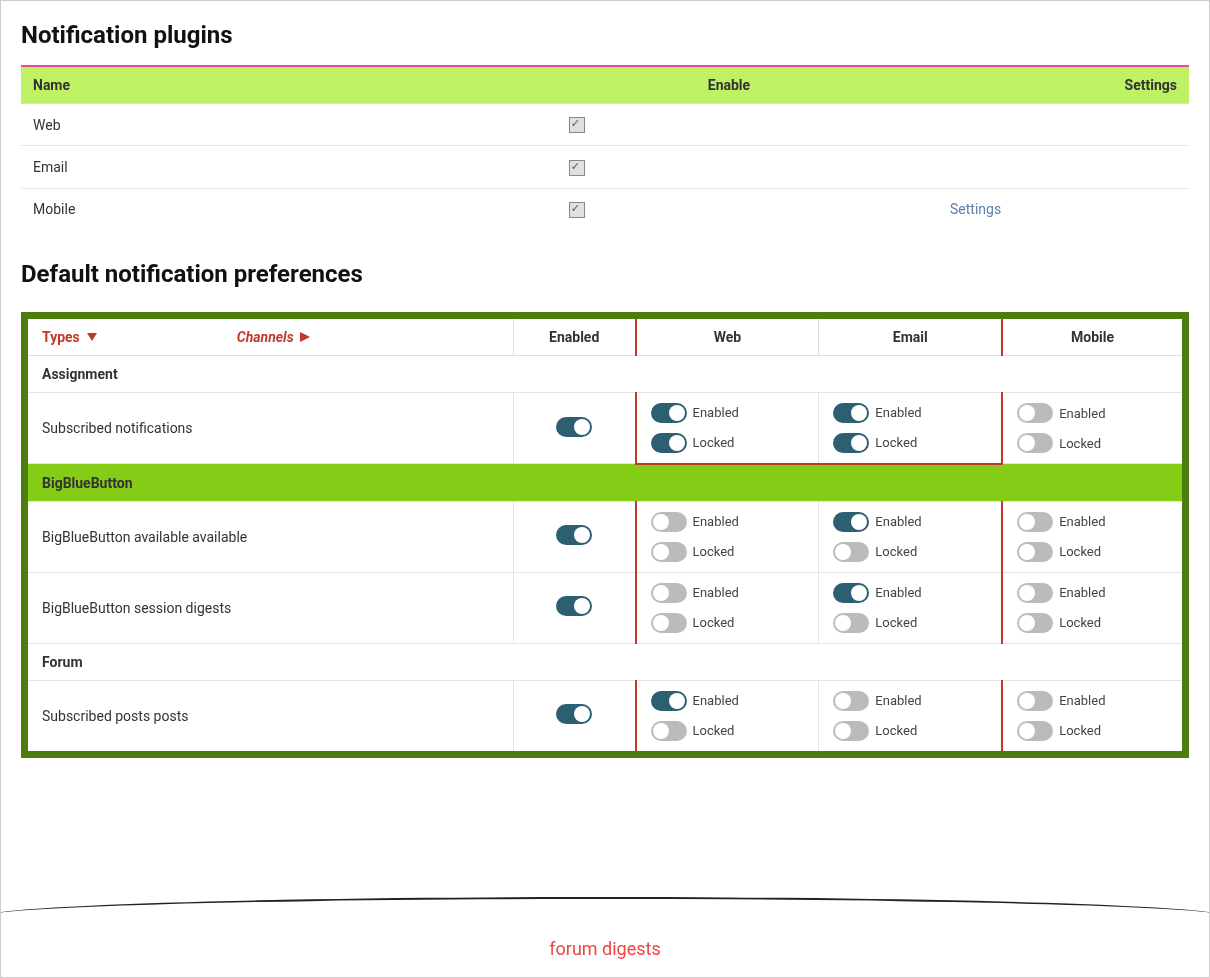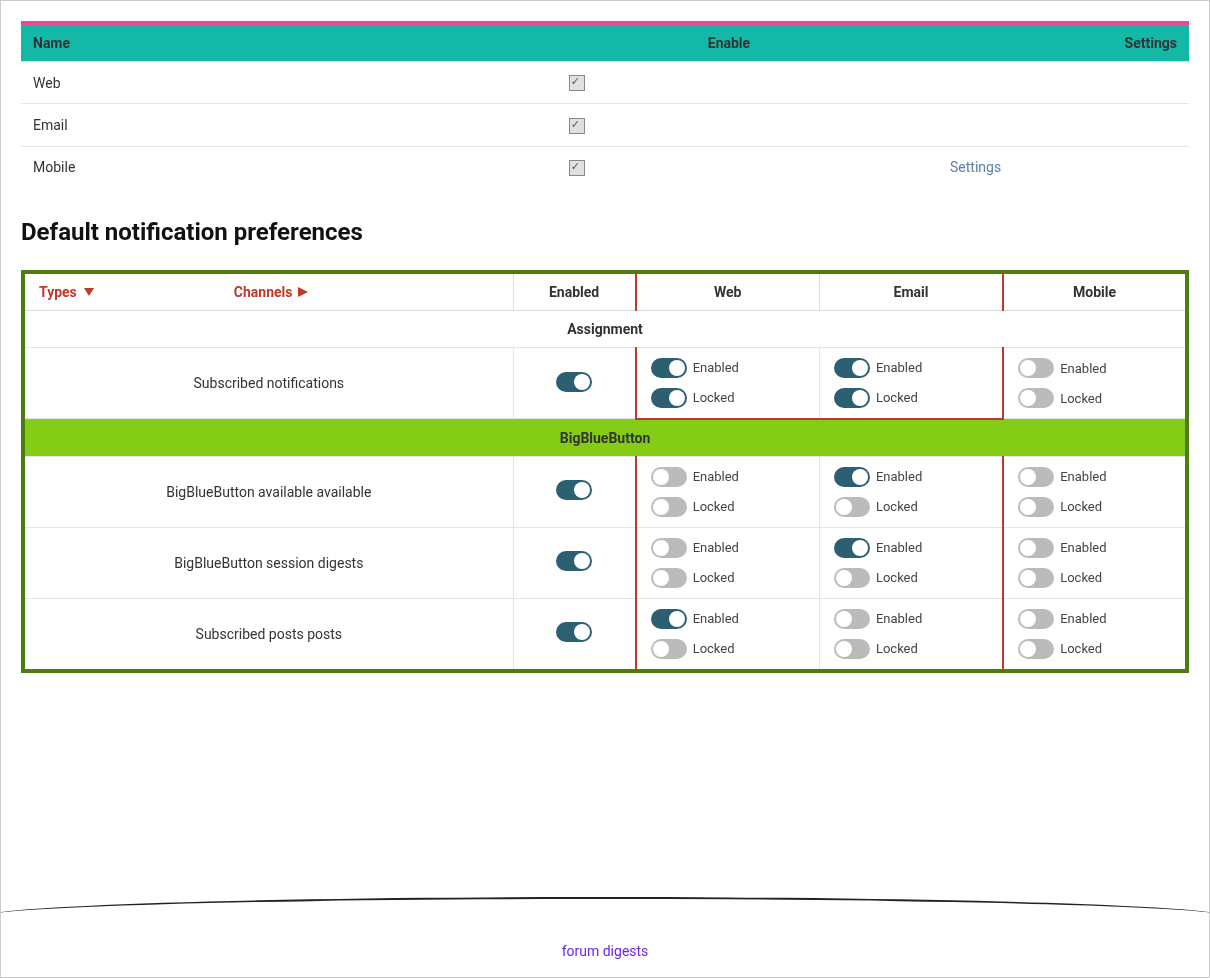--- a/index.html
+++ b/index.html
@@ -224,6 +224,7 @@
 
 <div class="page-container">
 
+  <h1 class="section-title">Notification plugins</h1>
 
   <table class="plugins-table">
     <thead>

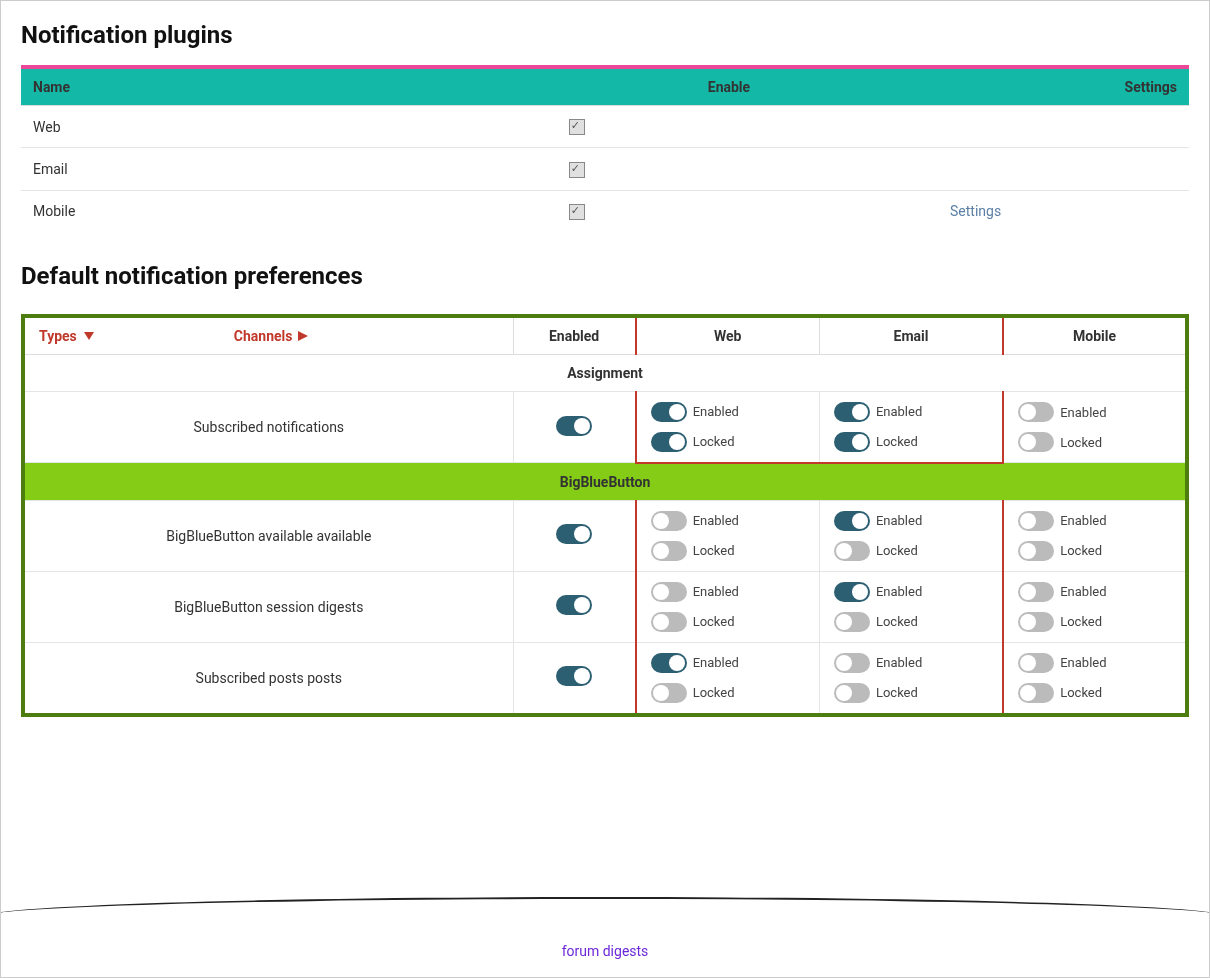--- a/index.html
+++ b/index.html
@@ -35,9 +35,9 @@
     .plugins-table th {
       text-align: left;
       padding: 10px 12px;
-      background: #14b8a6;
-      font-weight: 700;
-      border-top: 4px solid #ec4899;
+      background: #bef264;
+      font-weight: 700;
+      border-top: 2px solid #ec4899;
       border-bottom: 1px solid #ddd;
     }
     .plugins-table th.center { text-align: right; }

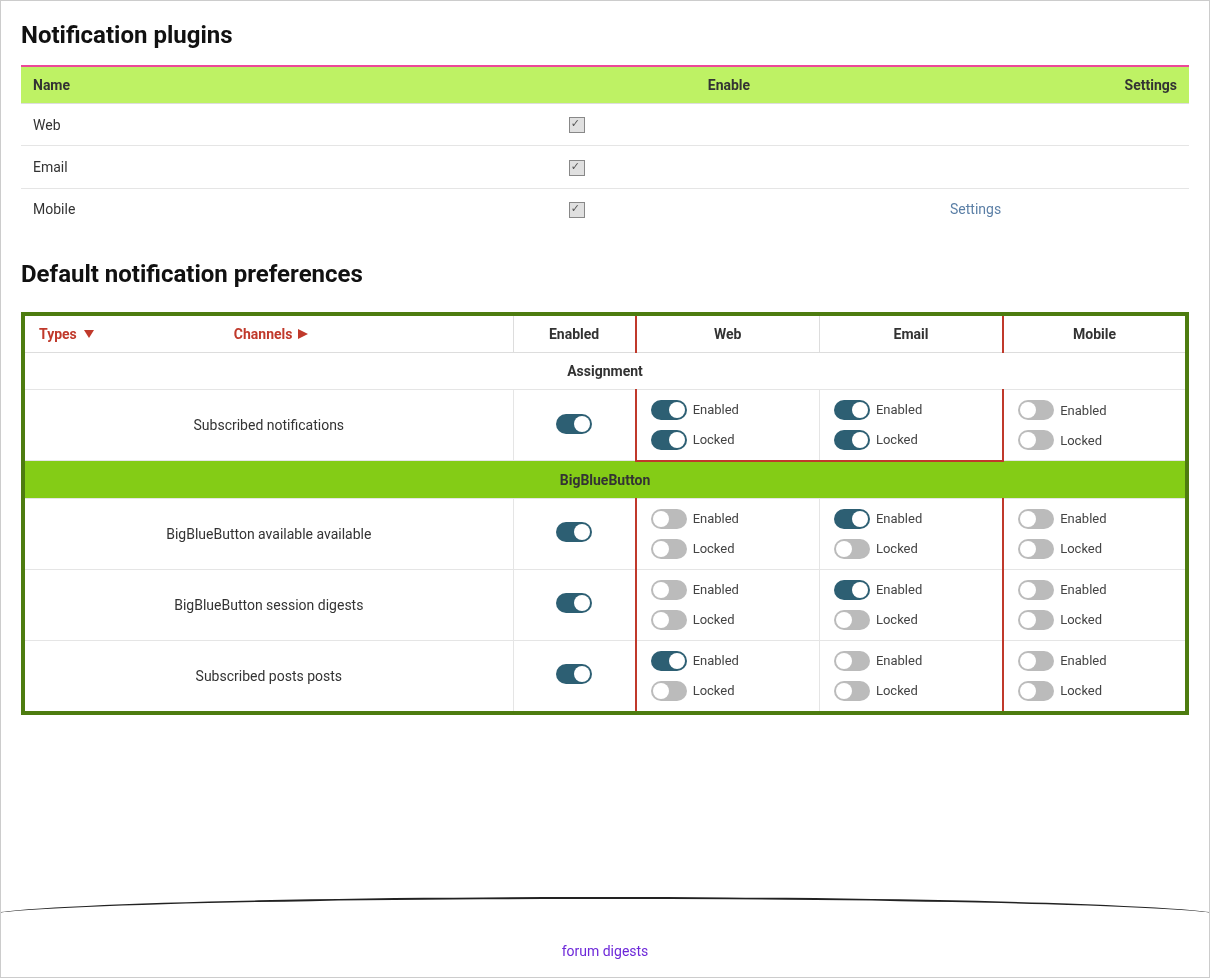--- a/index.html
+++ b/index.html
@@ -83,7 +83,7 @@
     .pref-table {
       width: 100%;
       border-collapse: collapse;
-      border: 4px solid #4d7c0f;
+      border: 7px solid #4d7c0f;
       padding-left: 12px;
     }
     .pref-table th {

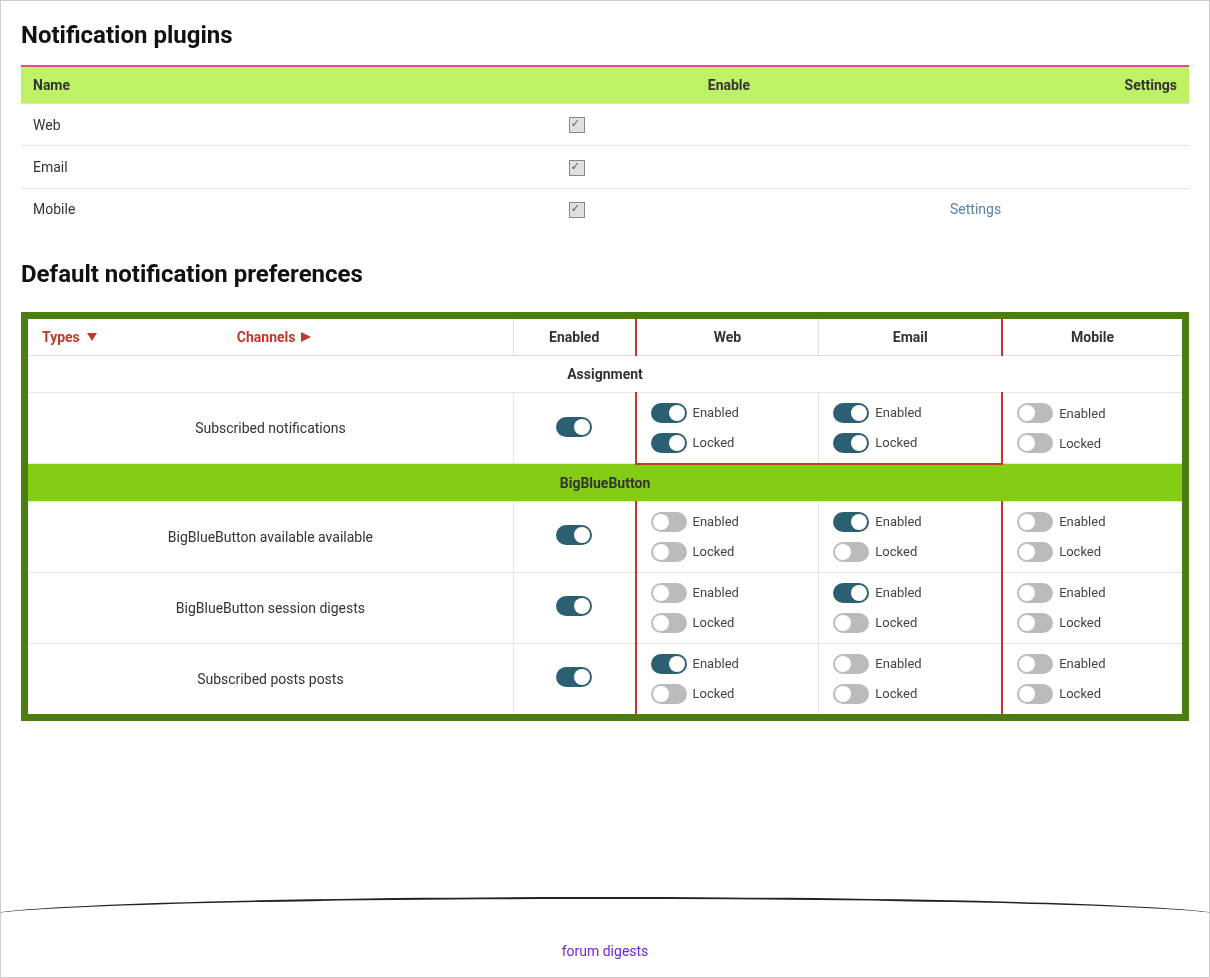--- a/index.html
+++ b/index.html
@@ -171,6 +171,7 @@
       display: flex;
       align-items: center;
       margin-left: 80px;
+      font-style: italic;
     }
     .arrow-down {
       display: inline-block;

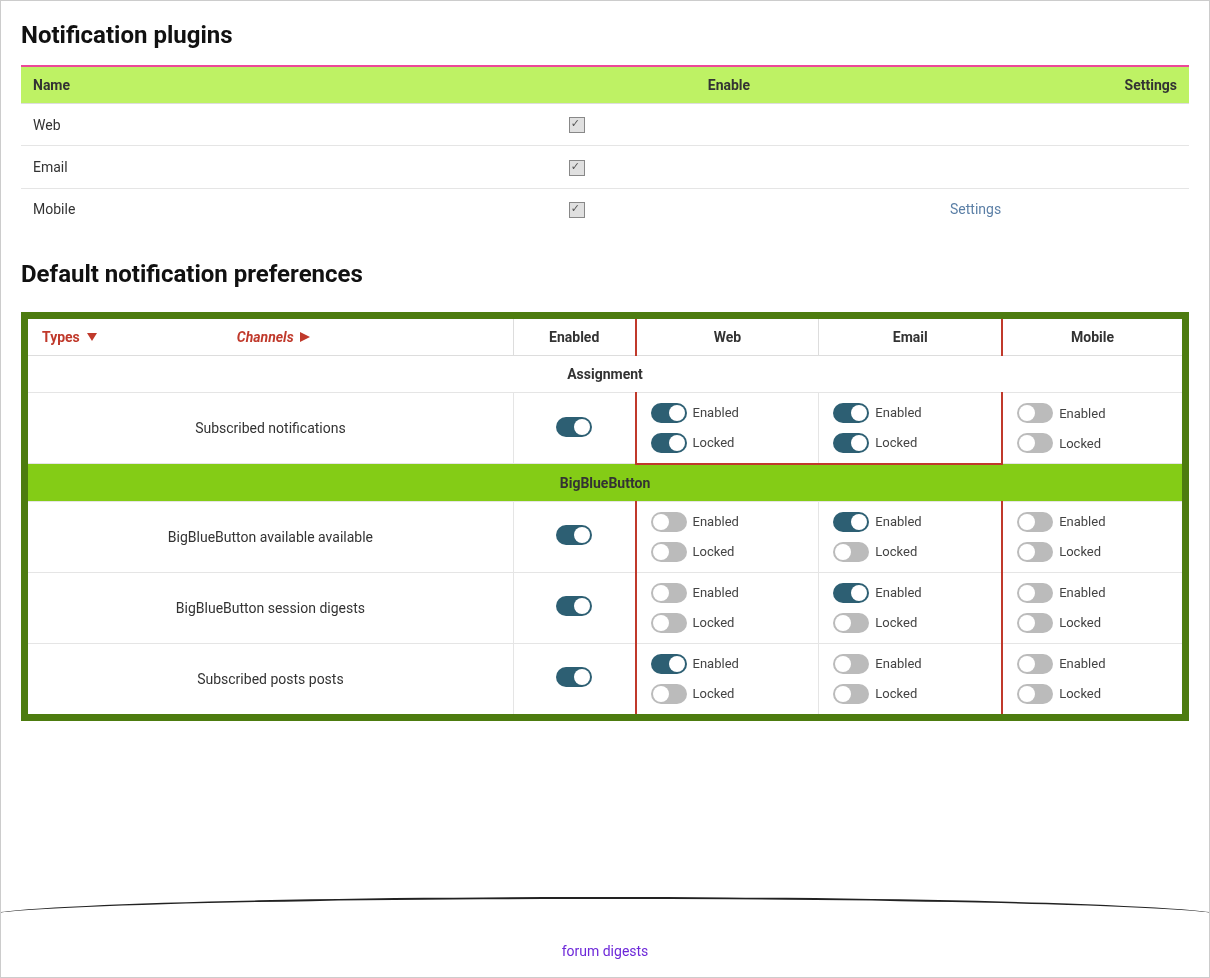--- a/index.html
+++ b/index.html
@@ -100,7 +100,6 @@
       border-bottom: 1px solid #e5e5e5;
       border-right: 1px solid #e5e5e5;
       vertical-align: middle;
-      text-align: center;
     }
     .pref-table td:last-child, .pref-table th:last-child { border-right: none; }
     .pref-table .group-header td {

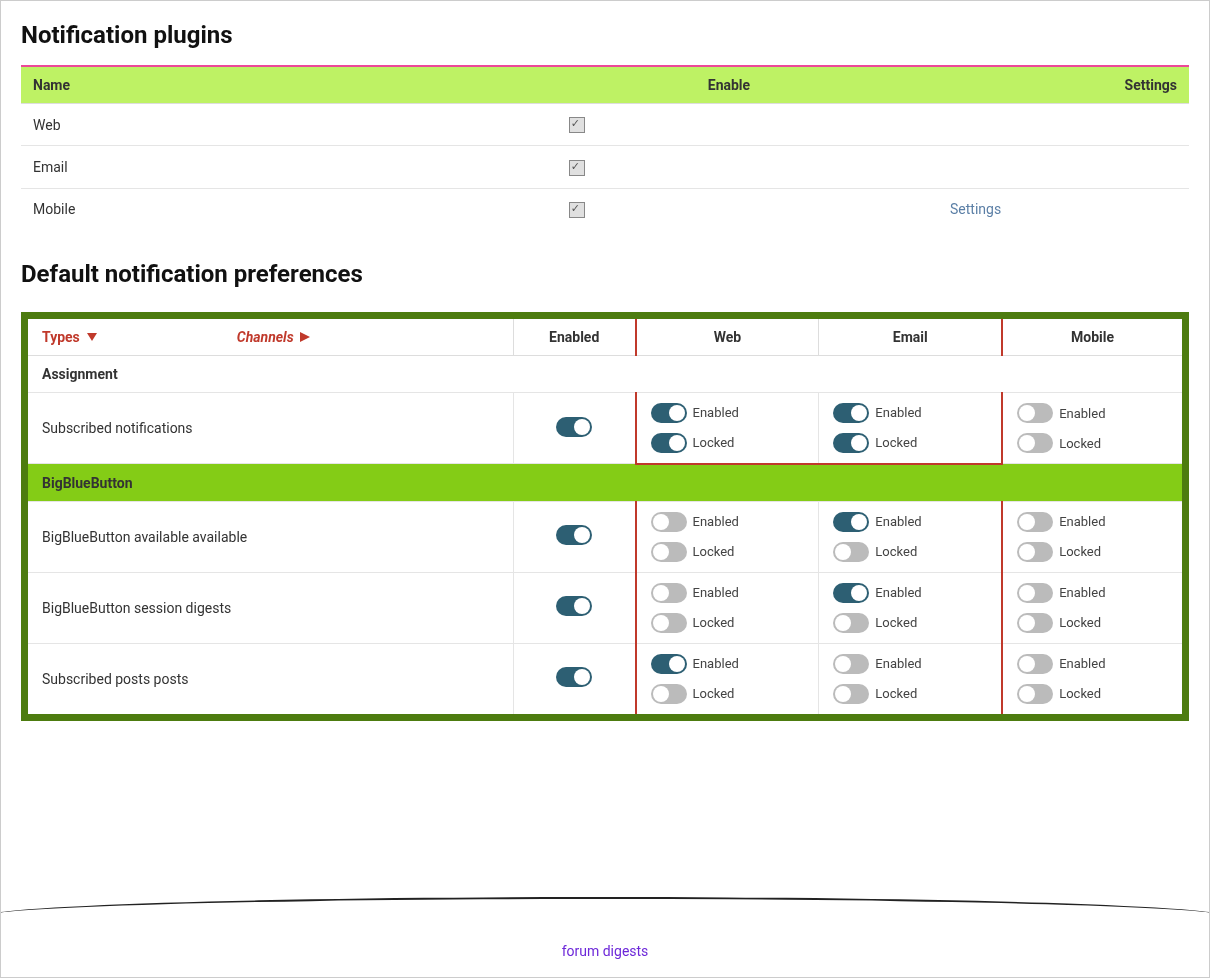--- a/index.html
+++ b/index.html
@@ -410,6 +410,9 @@
             </div>
           </td>
         </tr>
+        <tr class="group-header">
+          <td colspan="5" style="font-weight: 700; background: rgb(255, 255, 255); padding: 10px 14px;">Forum</td>
+        </tr>
         <tr>
           <td>Subscribed posts posts</td>
           <td class="enabled-col" style="text-align: center; vertical-align: middle;"><div class="toggle">

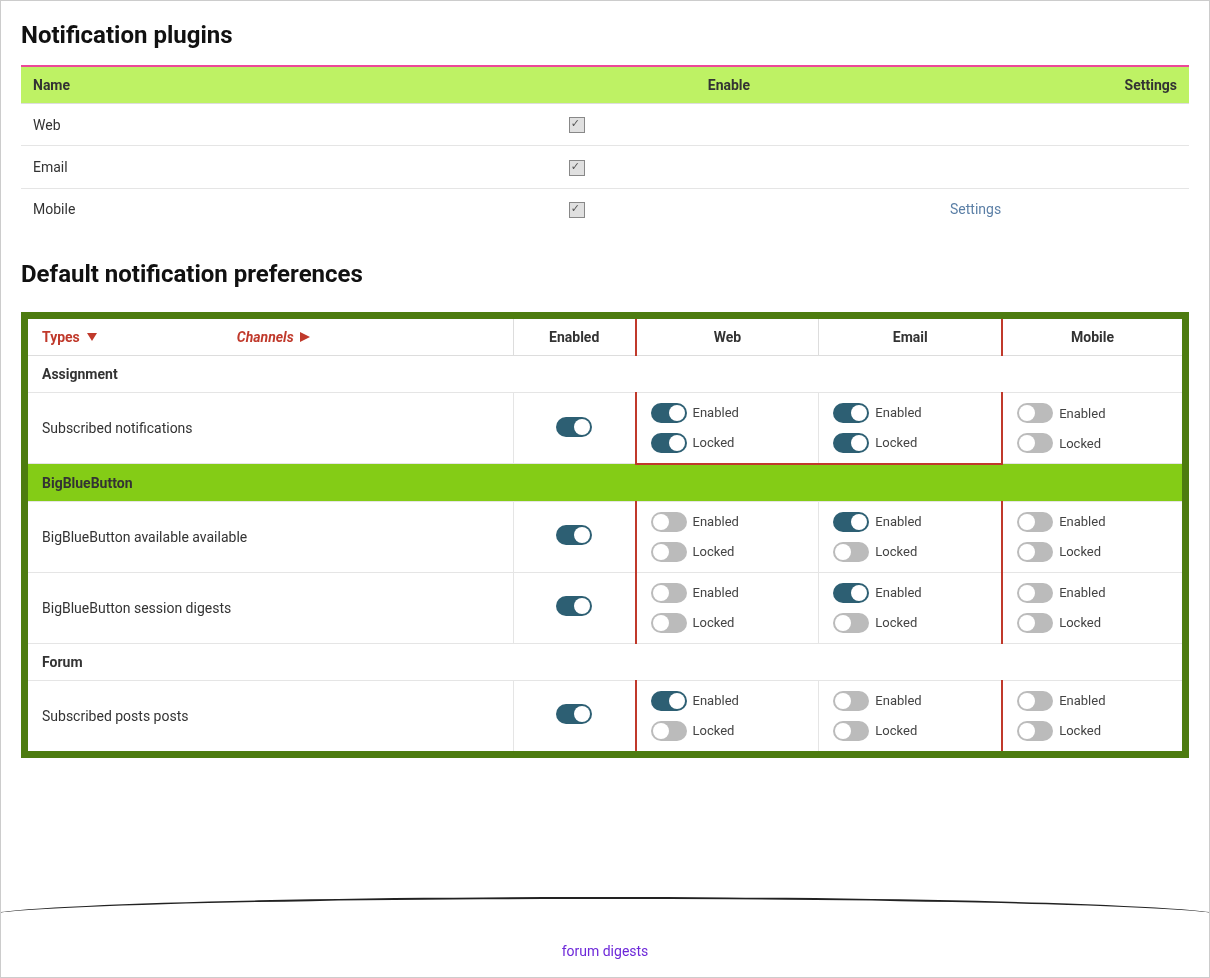--- a/index.html
+++ b/index.html
@@ -459,7 +459,7 @@
   </table>
 
   <div class="curve-bottom"></div>
-  <div style="position:absolute; bottom:18px; left:50%; transform:translateX(-50%); font-size:14px; color:#6d28d9;">forum digests</div>
+  <div style="position:absolute; bottom:18px; left:50%; transform:translateX(-50%); font-size:18px; color:#ef4444;">forum digests</div>
 </div>
 
 </body></html>

